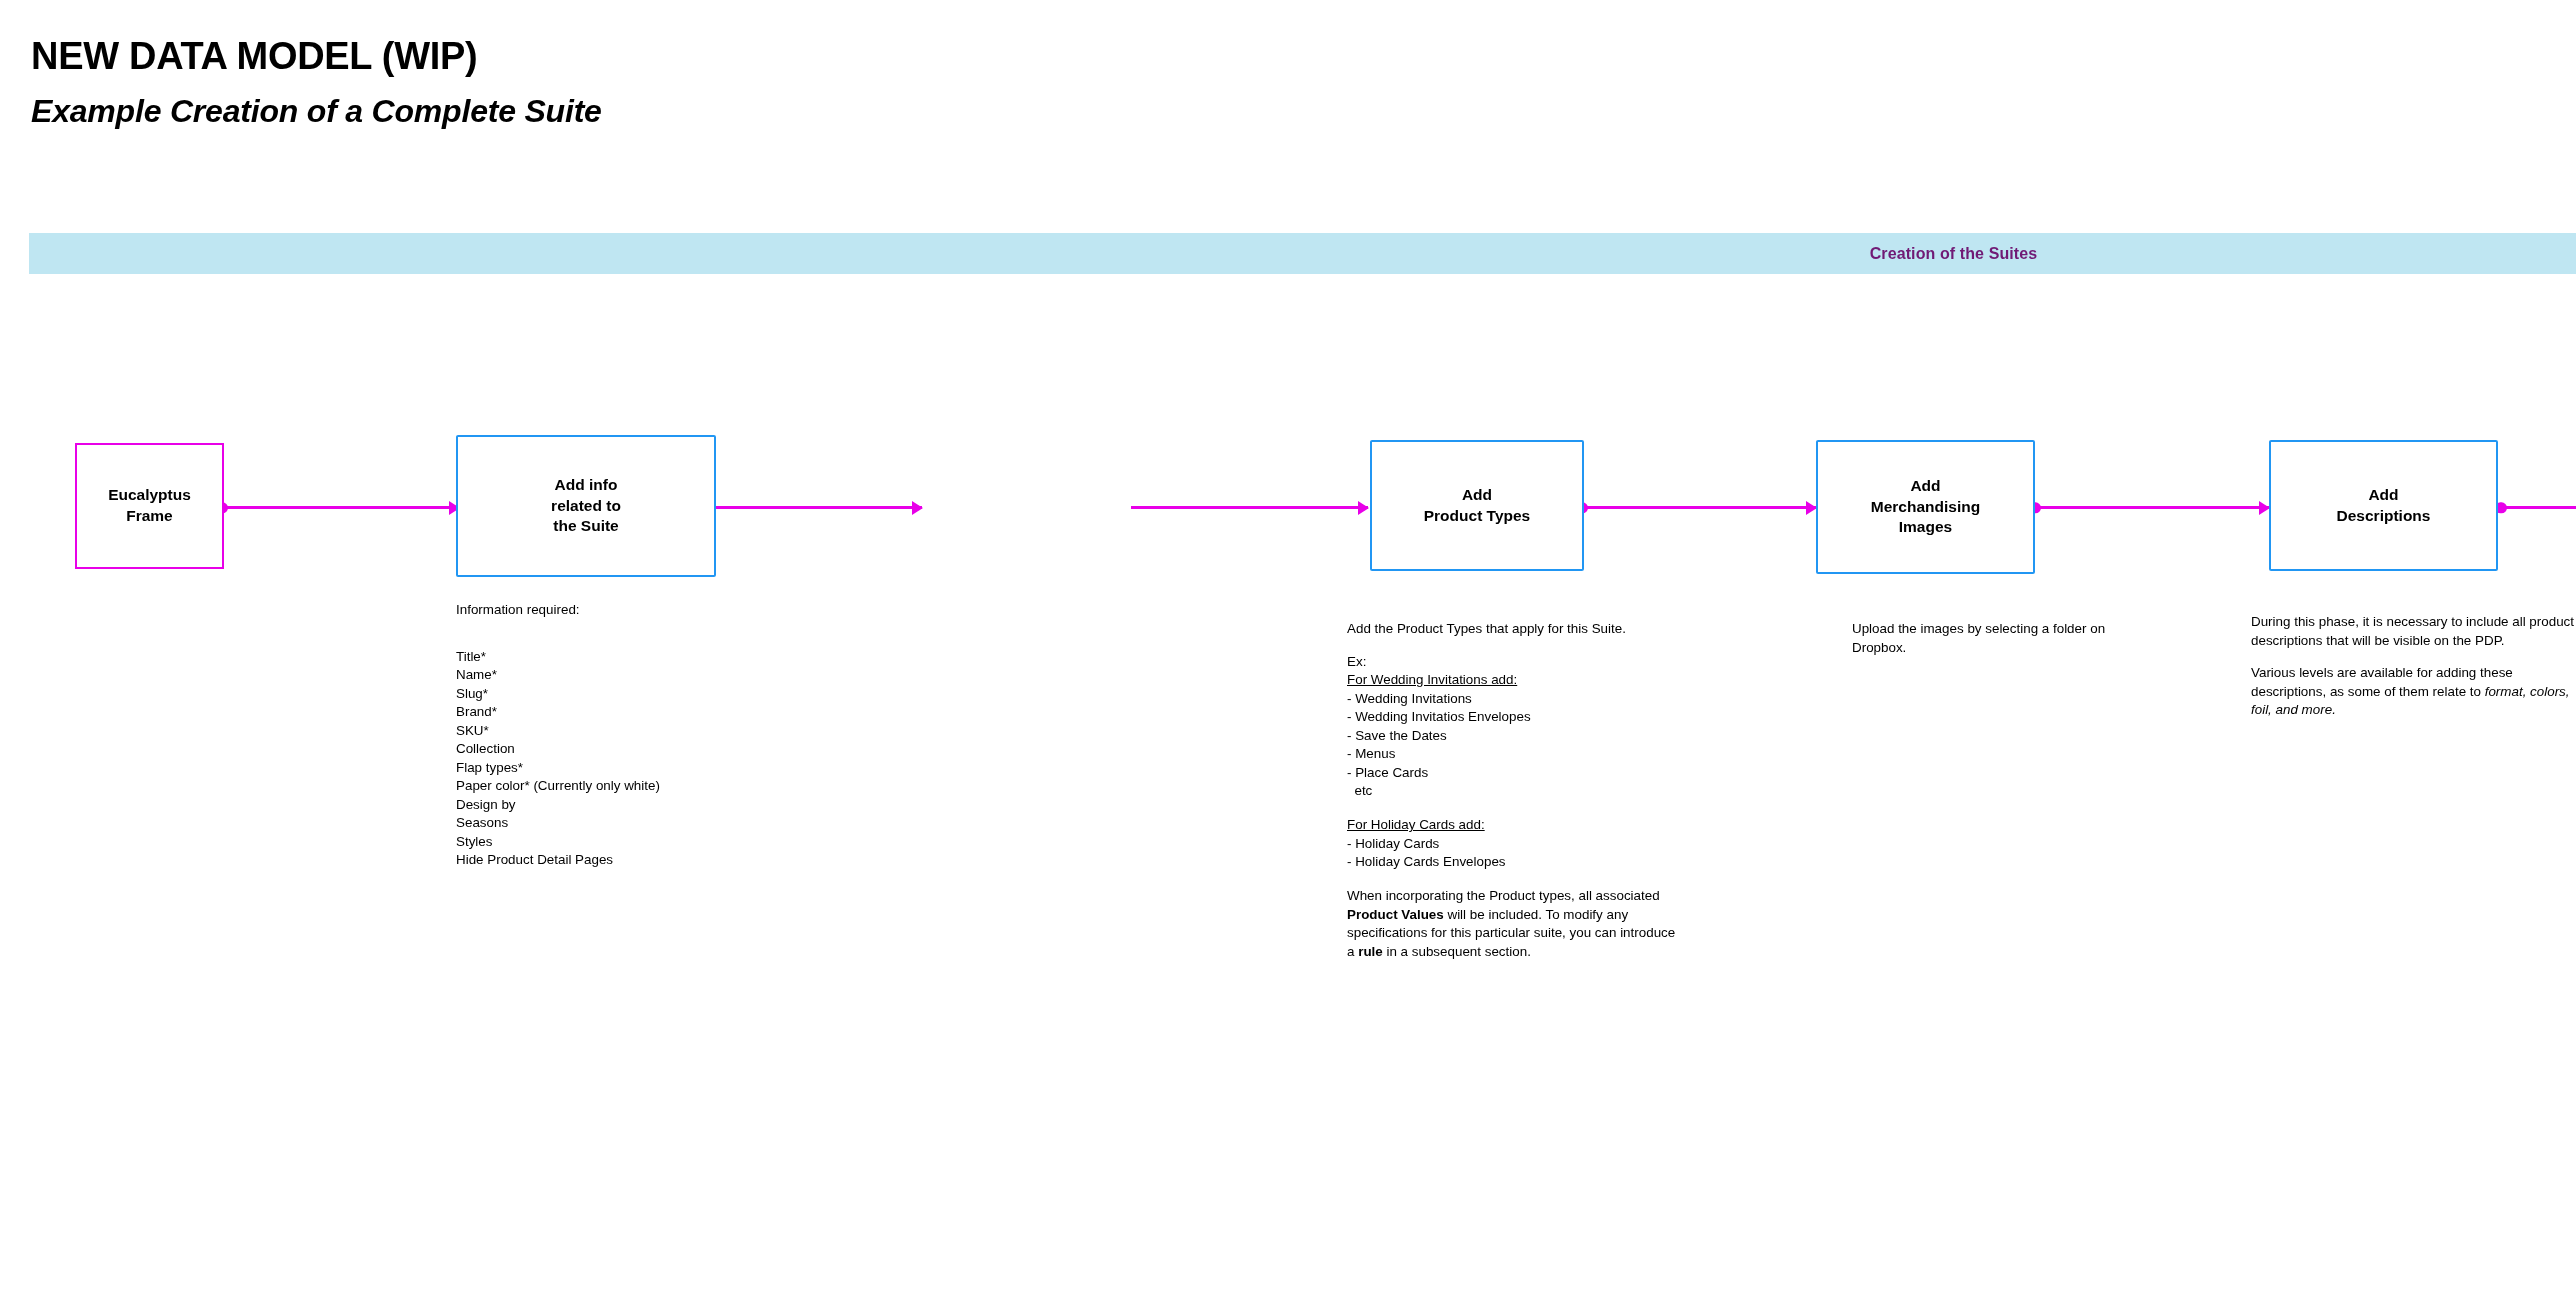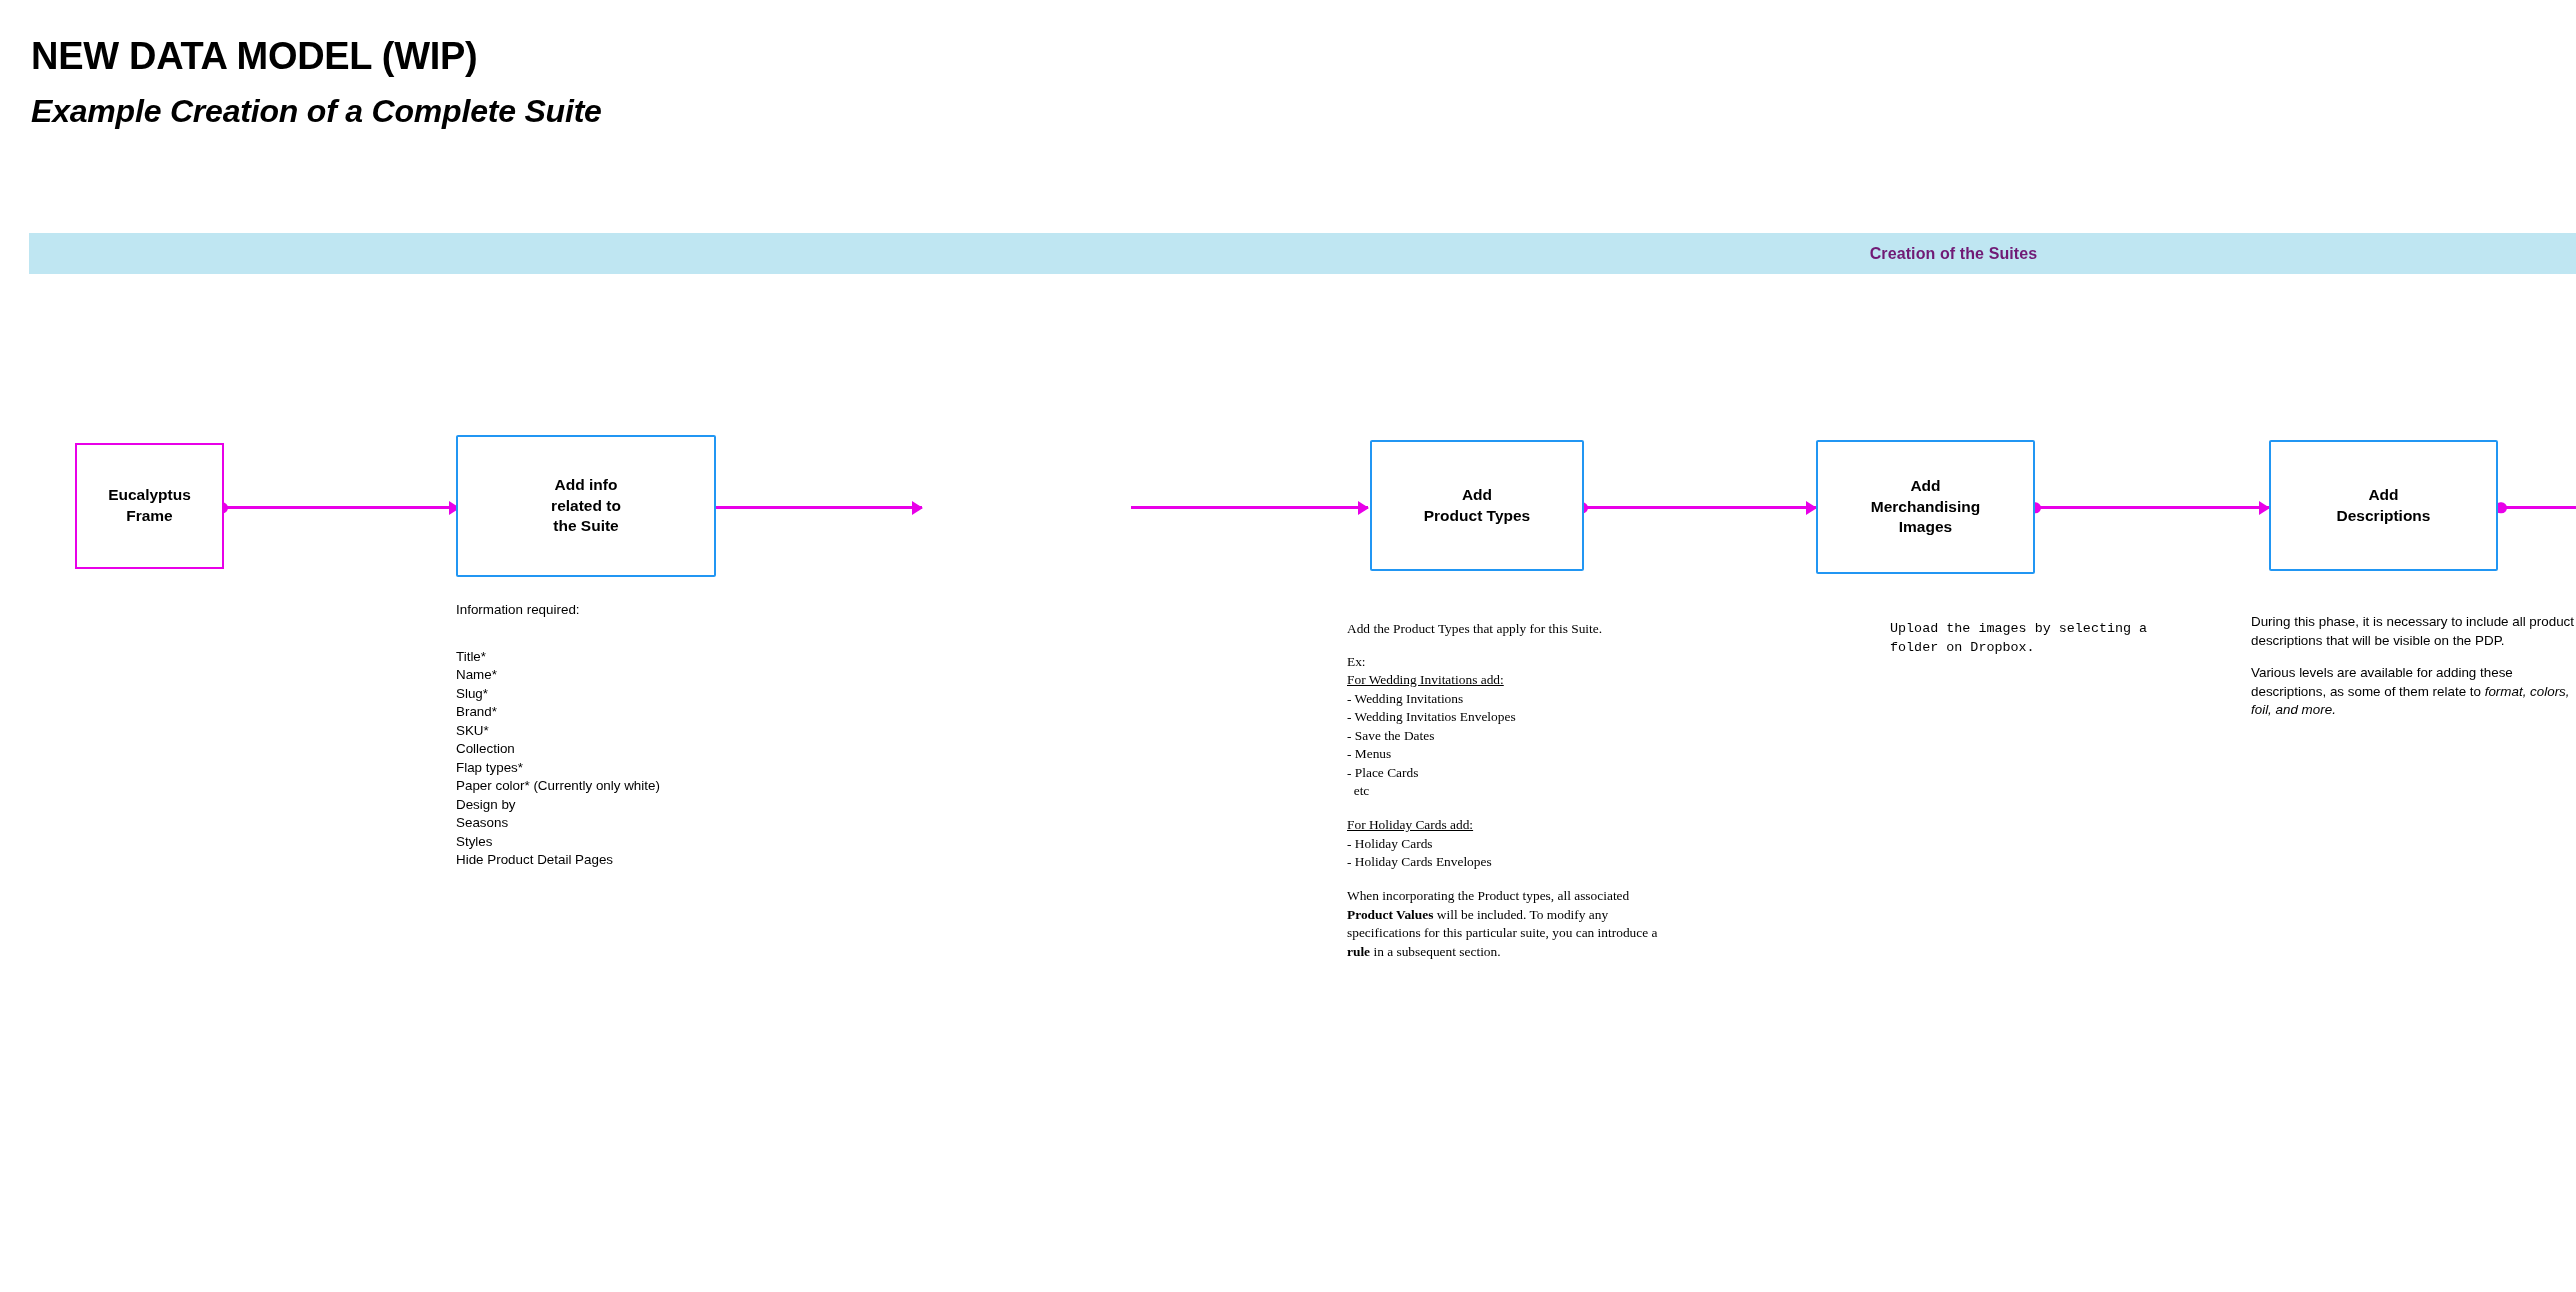--- a/index.html
+++ b/index.html
@@ -195,7 +195,7 @@
     </div>
   </div>
 
-  <div class="note" style="left:1347px; top:620px; width:330px;font-family:Liberation Serif, serif;">
+  <div class="note" style="left:1347px; top:620px; width:330px;">
     <p>Add the Product Types that apply for this Suite.</p>
     <div class="list-line tight">Ex:</div>
     <div class="list-line u tight">For Wedding Invitations add:</div>

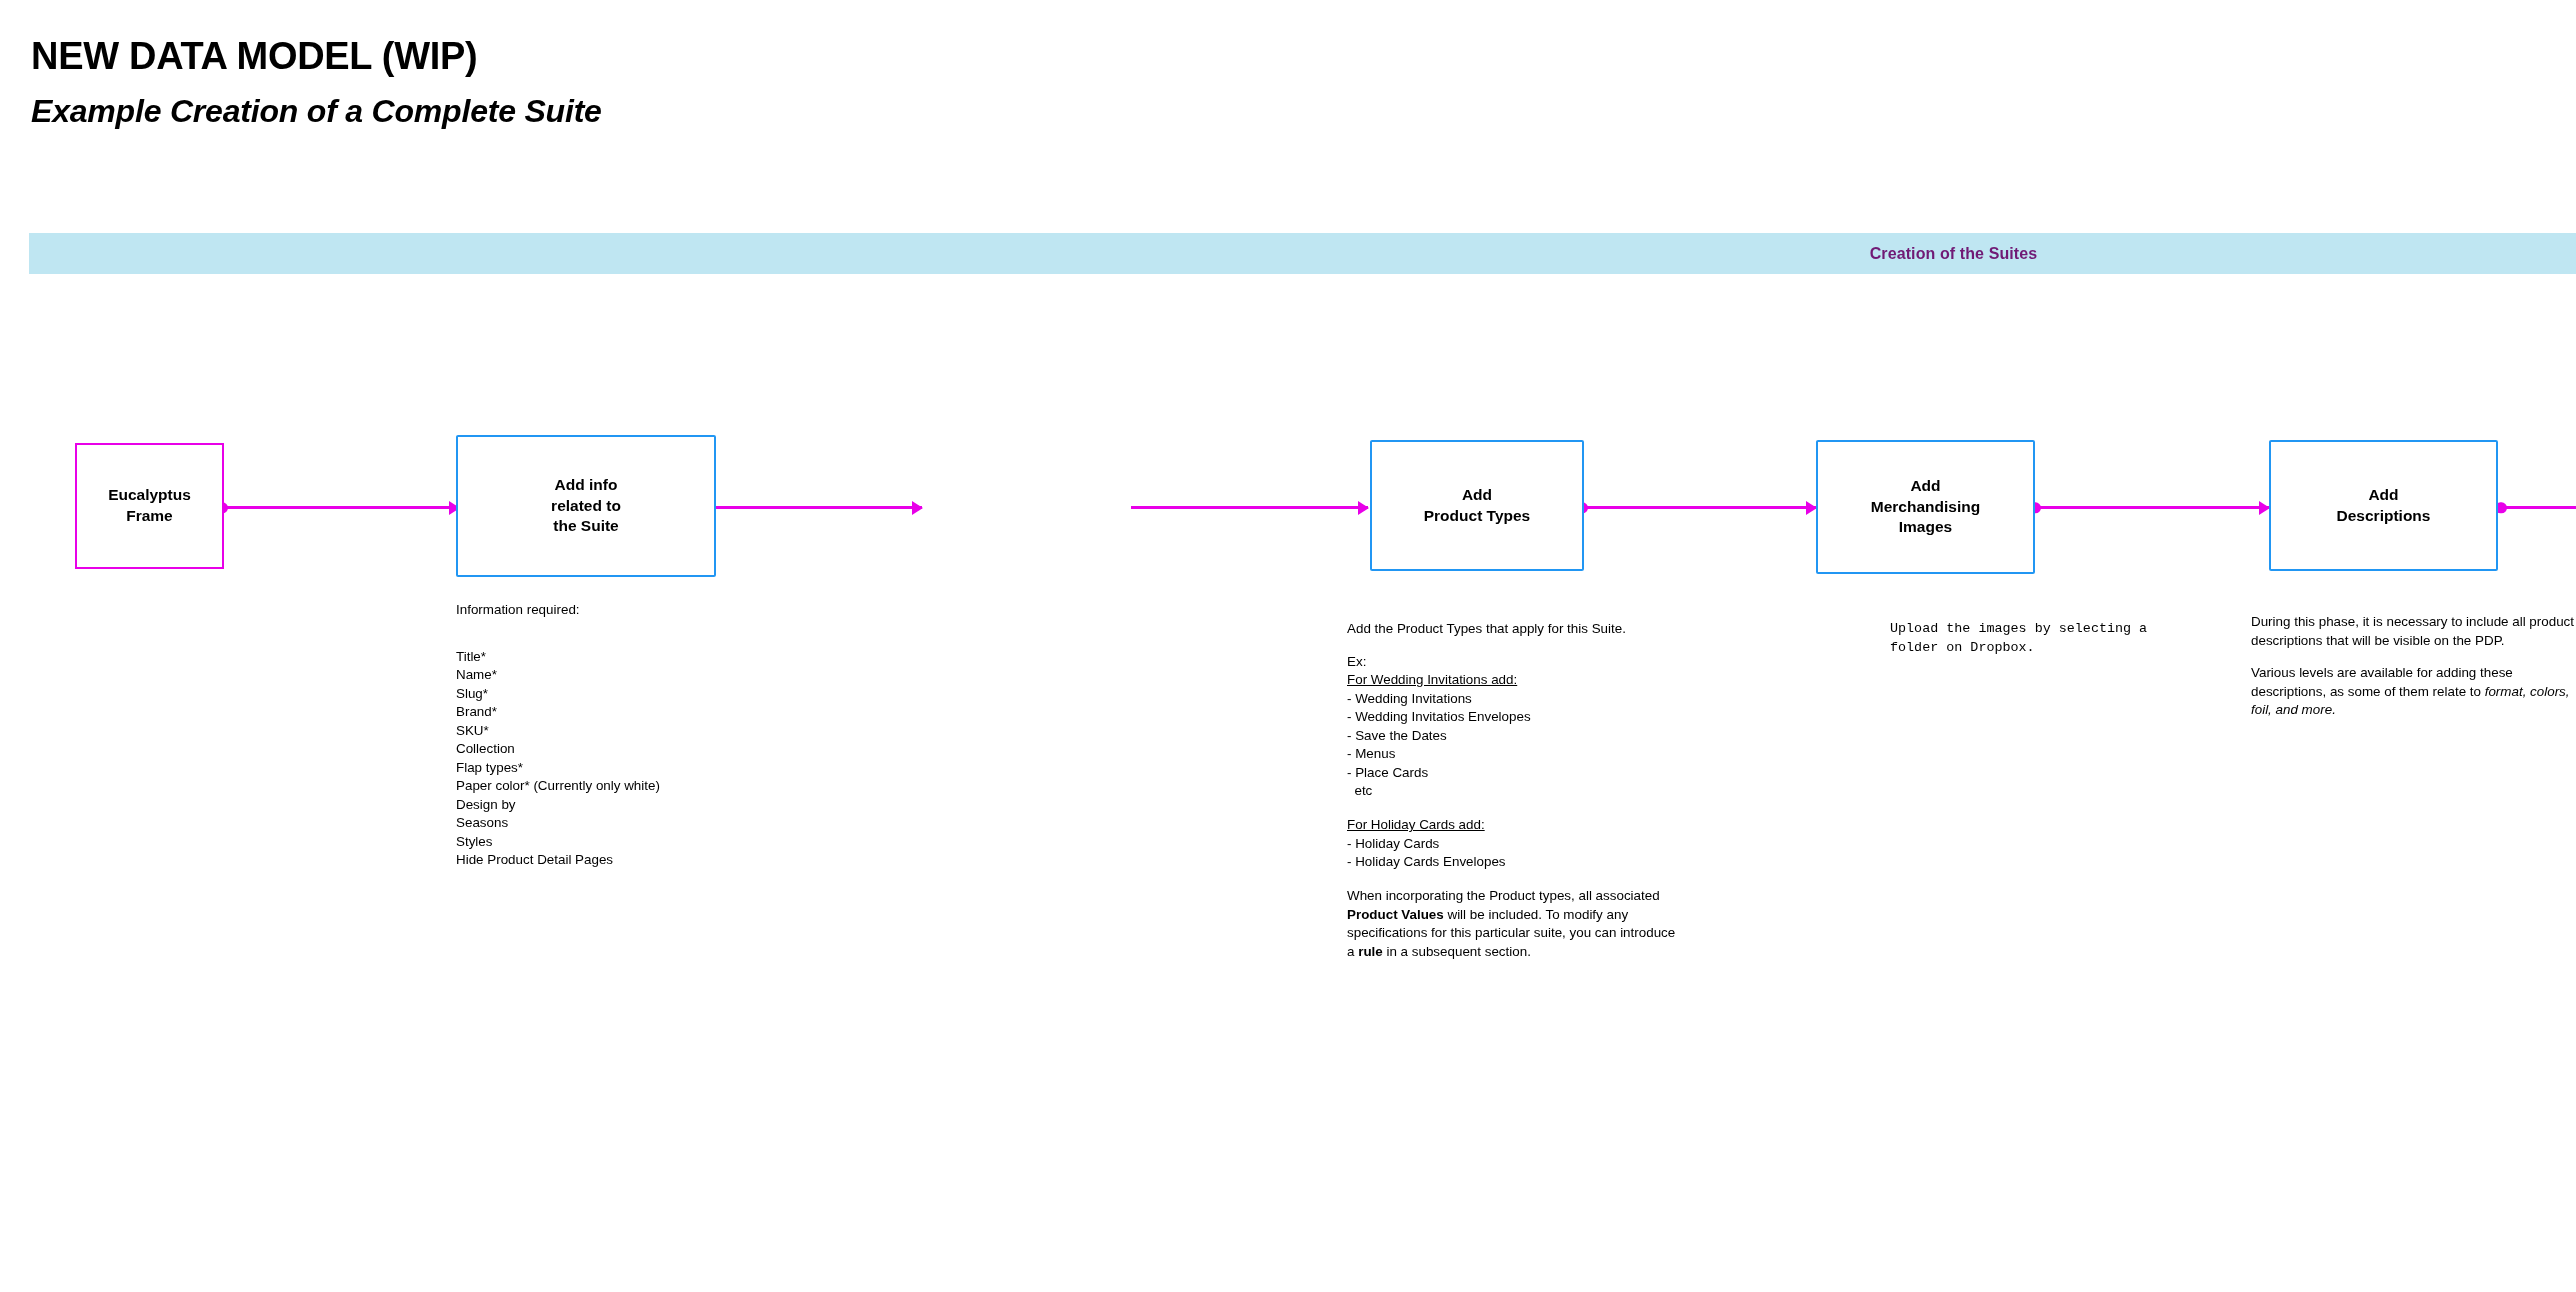--- a/index.html
+++ b/index.html
@@ -213,7 +213,7 @@
     <p><span>When incorporating the Product types, all associated </span><b>Product Values</b><span> will be included. To modify any specifications for this particular suite, you can introduce a </span><b>rule</b><span> in a subsequent section.</span></p>
   </div>
 
-  <div class="note" style="left:1890px; top:620px; width:299px;font-family:Liberation Mono, monospace;">
+  <div class="note" style="left:1852px; top:620px; width:299px;">
     <p>Upload the images by selecting a folder on Dropbox.</p>
   </div>
 

